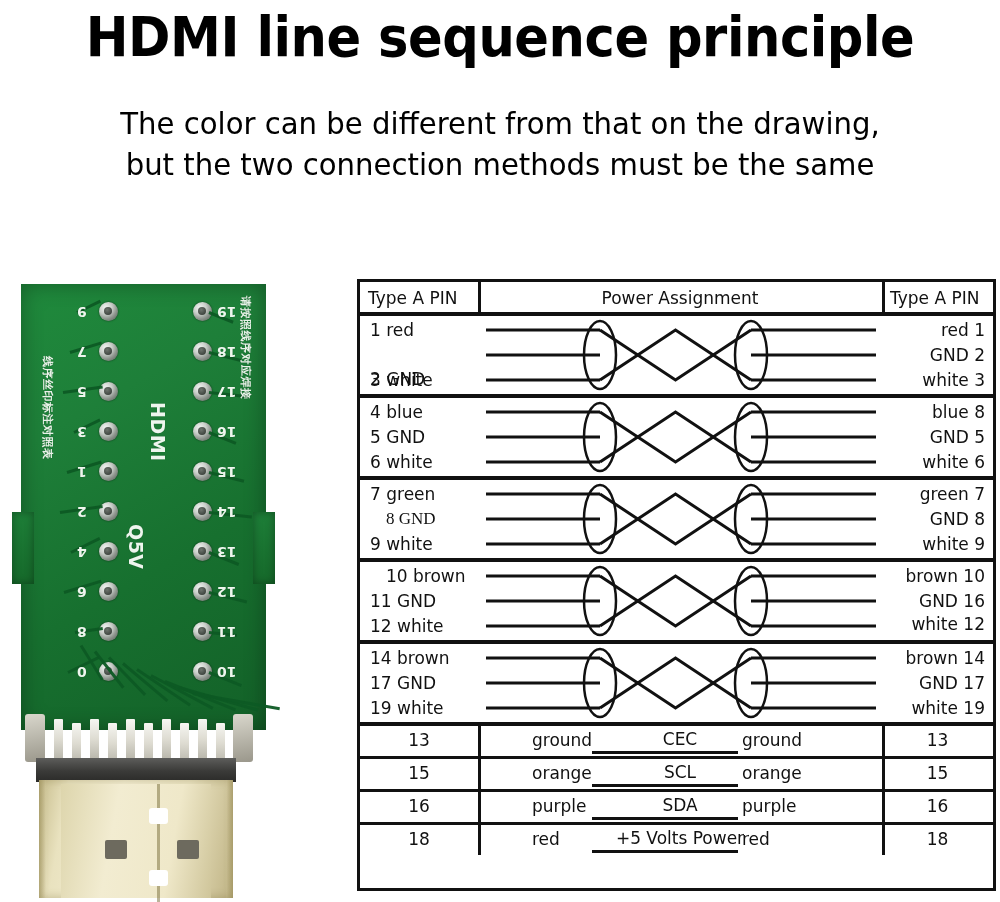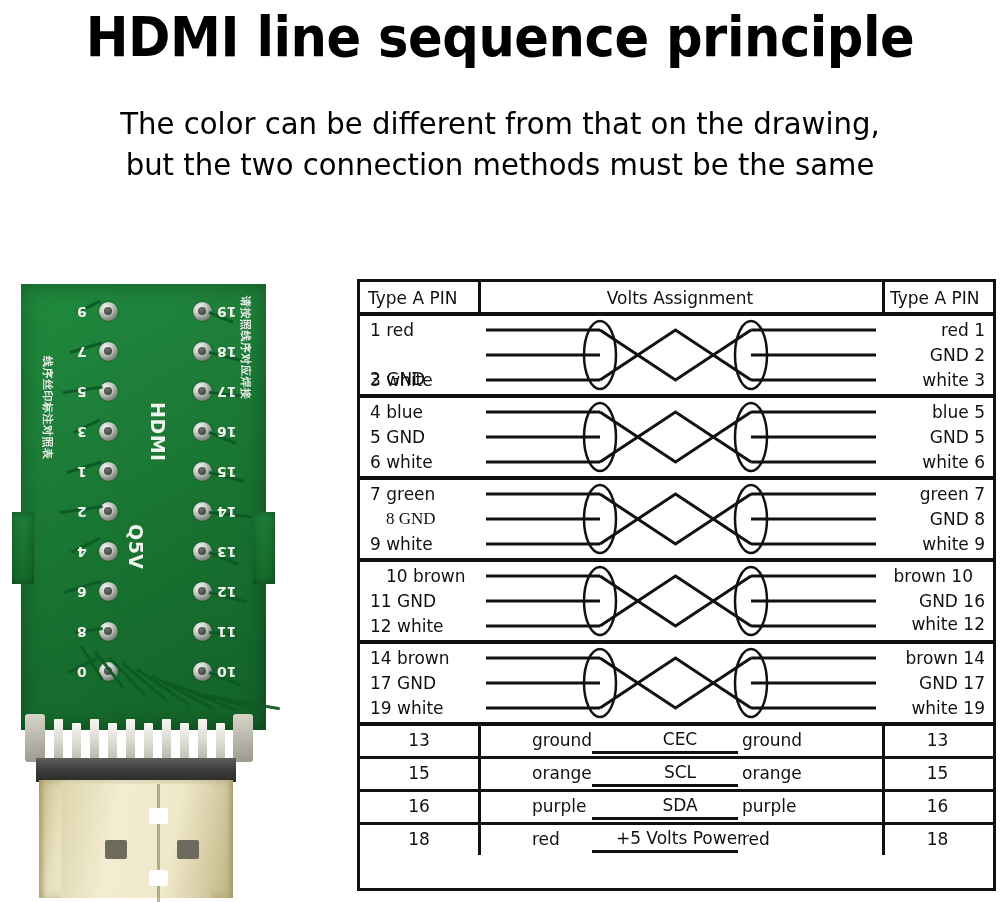--- a/index.html
+++ b/index.html
@@ -372,7 +372,7 @@
 <div id="pin-table">
   <div id="table-host">
       <div class="cell-txt hdr" style="left:8px; top:6px;">Type A PIN</div>
-      <div class="cell-txt hdr" style="left:320px; top:6px; transform:translateX(-50%);">Volts Assignment</div>
+      <div class="cell-txt hdr" style="left:320px; top:6px; transform:translateX(-50%);">Power Assignment</div>
       <div class="cell-txt hdr" style="left:530px; top:6px;">Type A PIN</div>
       <div class="vline" style="left:118px; top:0px; height:30px;"></div>
       <div class="vline" style="left:522px; top:0px; height:30px;"></div>

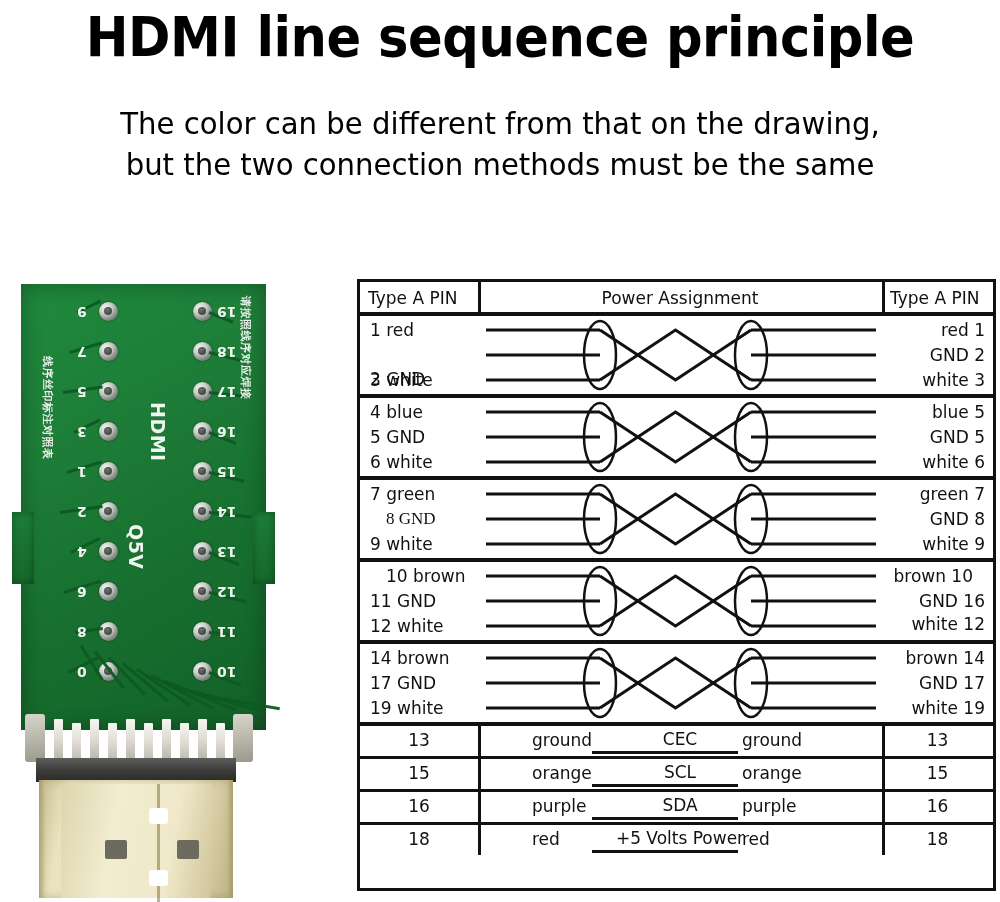--- a/index.html
+++ b/index.html
@@ -404,7 +404,7 @@
       <div class="cell-txt" style="left:10px; top:120px;">4 blue</div>
       <div class="cell-txt" style="left:10px; top:145px;">5 GND</div>
       <div class="cell-txt" style="left:10px; top:170px;">6 white</div>
-      <div class="cell-txt" style="right:8px; top:120px; left:auto; text-align:right;">blue 5</div>
+      <div class="cell-txt" style="right:8px; top:120px; left:auto; text-align:right;">blue 8</div>
       <div class="cell-txt" style="right:8px; top:145px; left:auto; text-align:right;">GND 5</div>
       <div class="cell-txt" style="right:8px; top:170px; left:auto; text-align:right;">white 6</div>
       <svg class="wire-svg" width="633" height="84" viewBox="0 0 633 84" style="top:116px;">

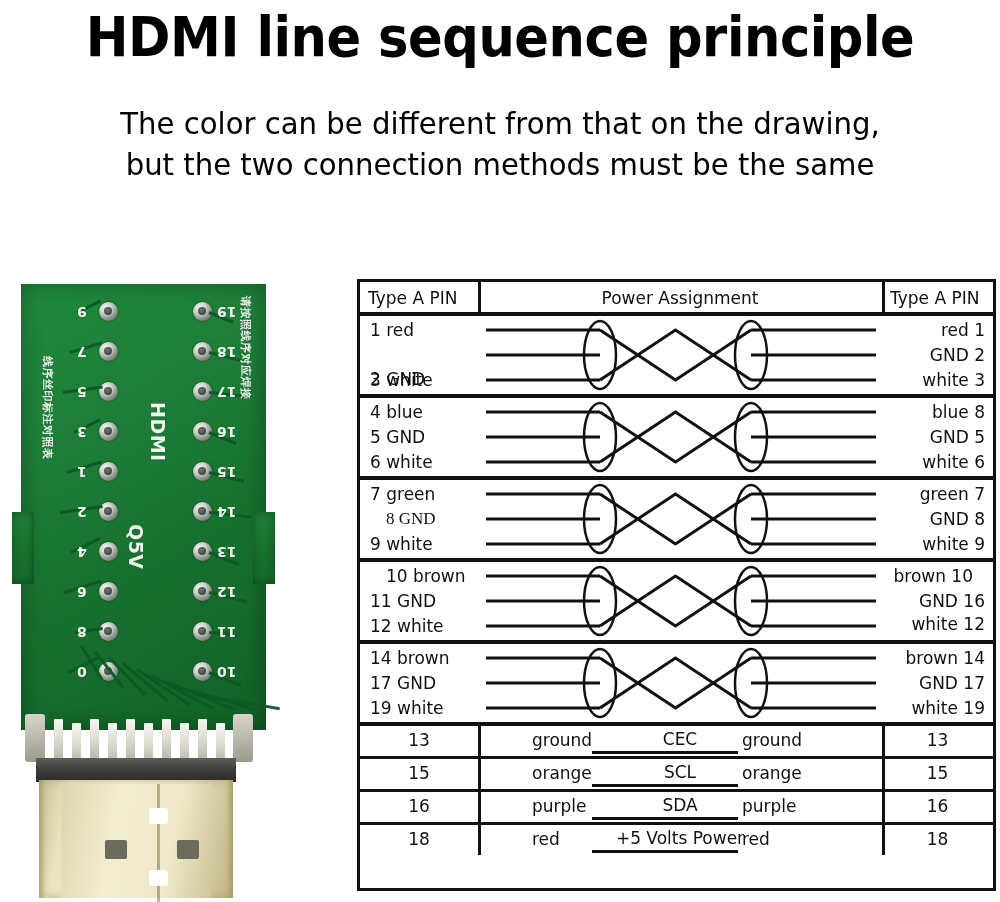--- a/index.html
+++ b/index.html
@@ -452,7 +452,7 @@
       <div class="cell-txt" style="left:10px; top:284px;margin-left:16px;">10 brown</div>
       <div class="cell-txt" style="left:10px; top:309px;">11 GND</div>
       <div class="cell-txt" style="left:10px; top:334px;">12 white</div>
-      <div class="cell-txt" style="right:20px; top:284px; left:auto; text-align:center;">brown 10</div>
+      <div class="cell-txt" style="right:8px; top:284px; left:auto; text-align:center;">brown 10</div>
       <div class="cell-txt" style="right:8px; top:309px; left:auto; text-align:right;">GND 16</div>
       <div class="cell-txt" style="right:8px; top:332px; left:auto; ">white 12</div>
       <svg class="wire-svg" width="633" height="84" viewBox="0 0 633 84" style="top:280px;">

